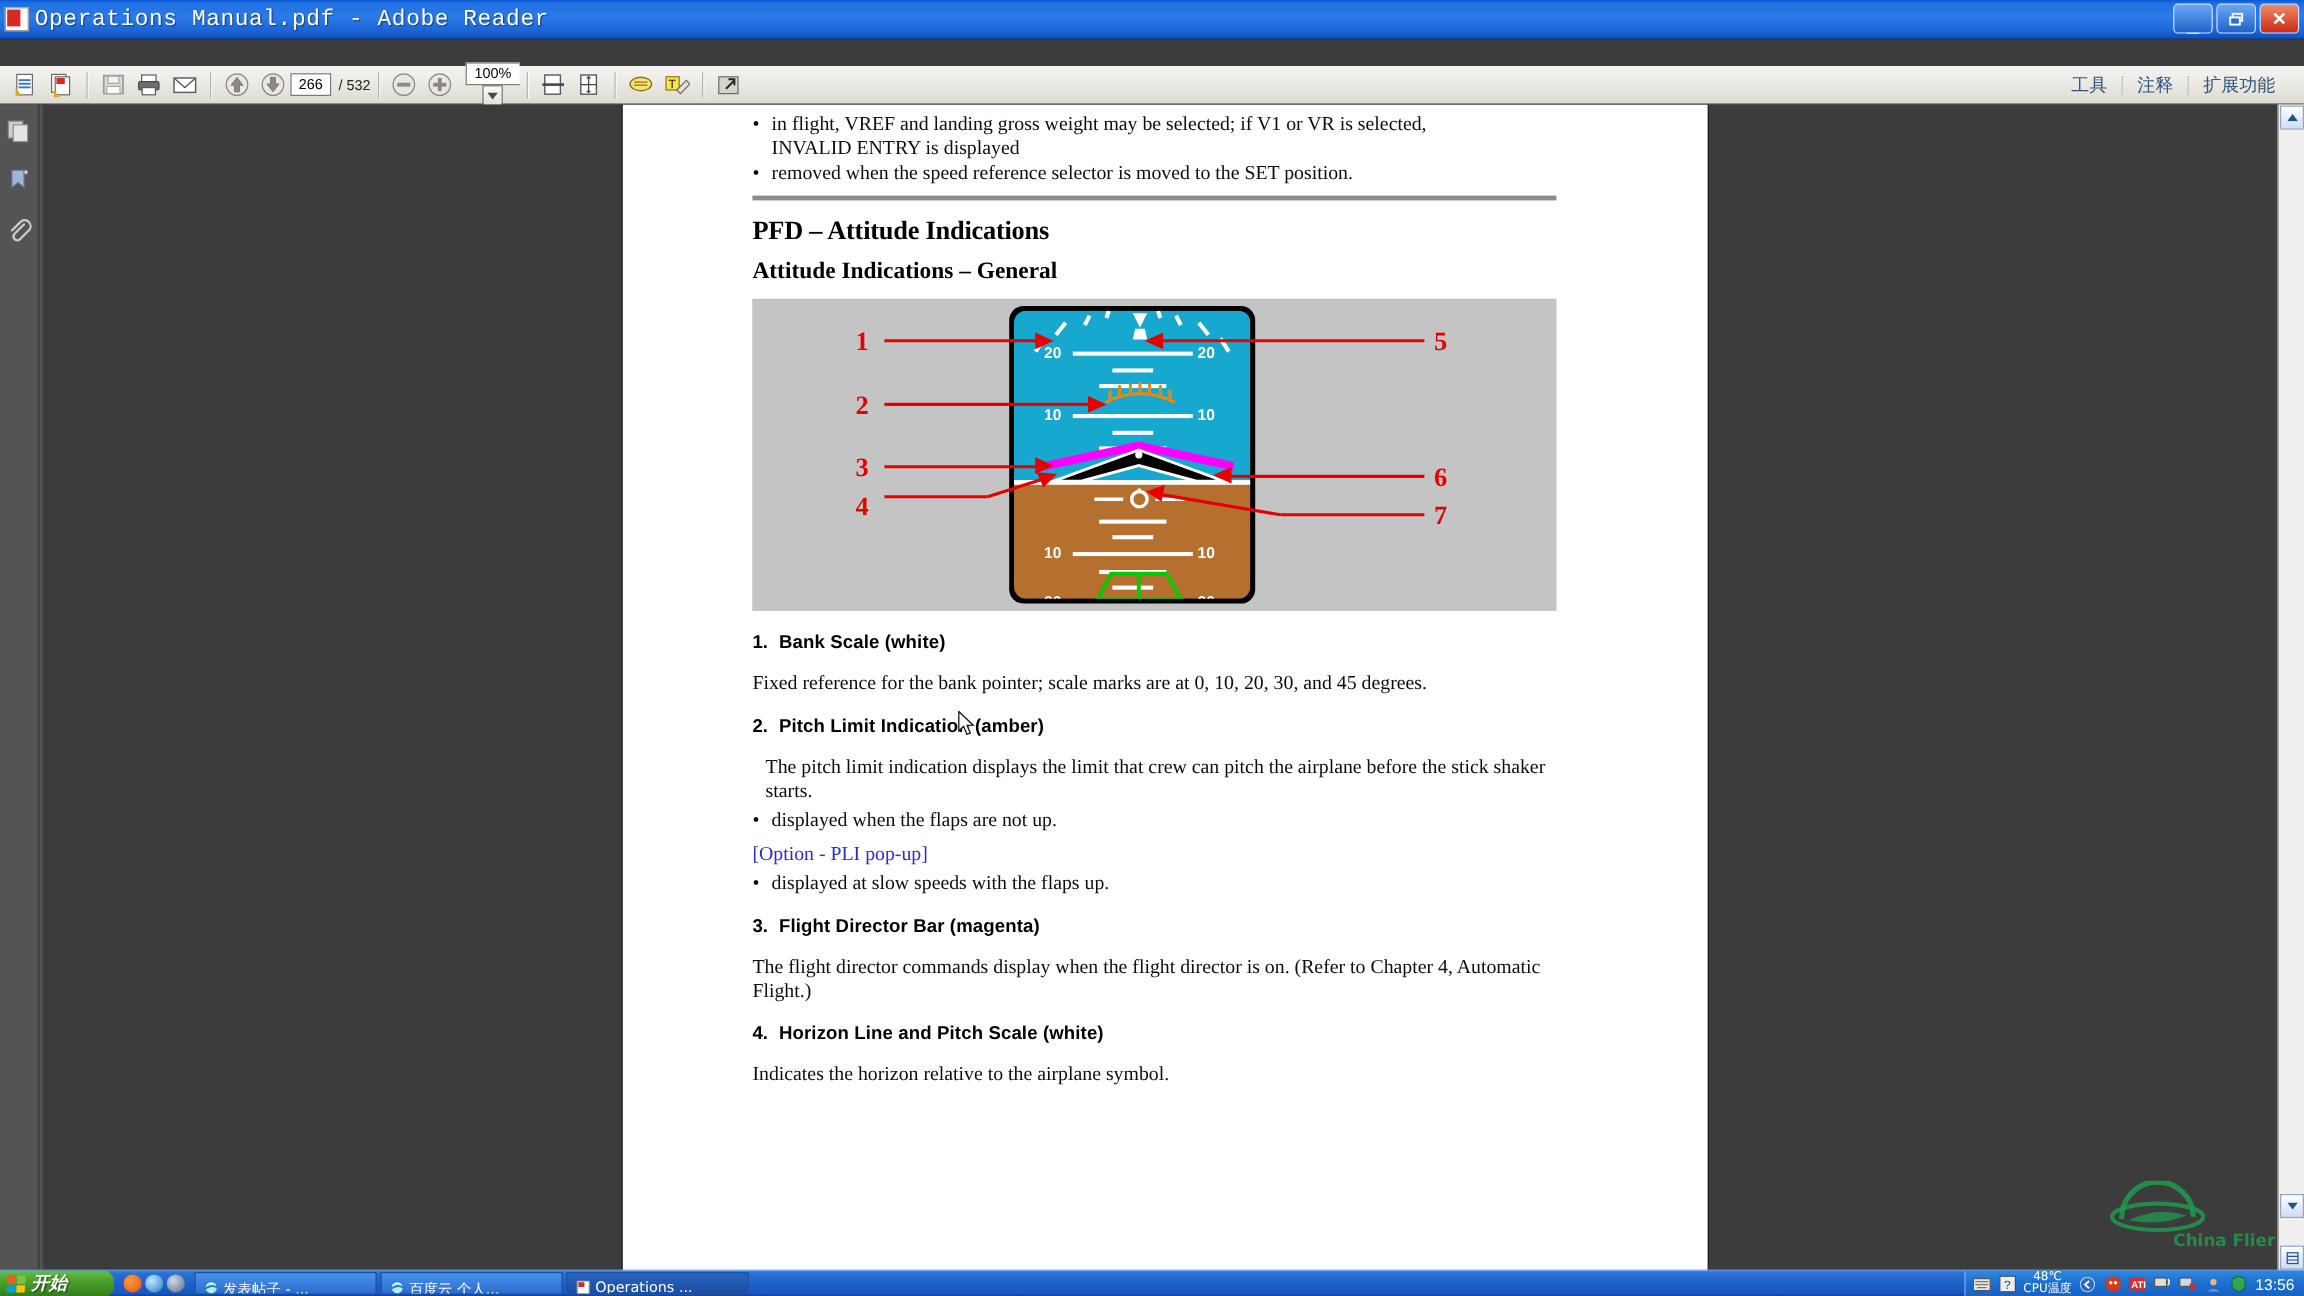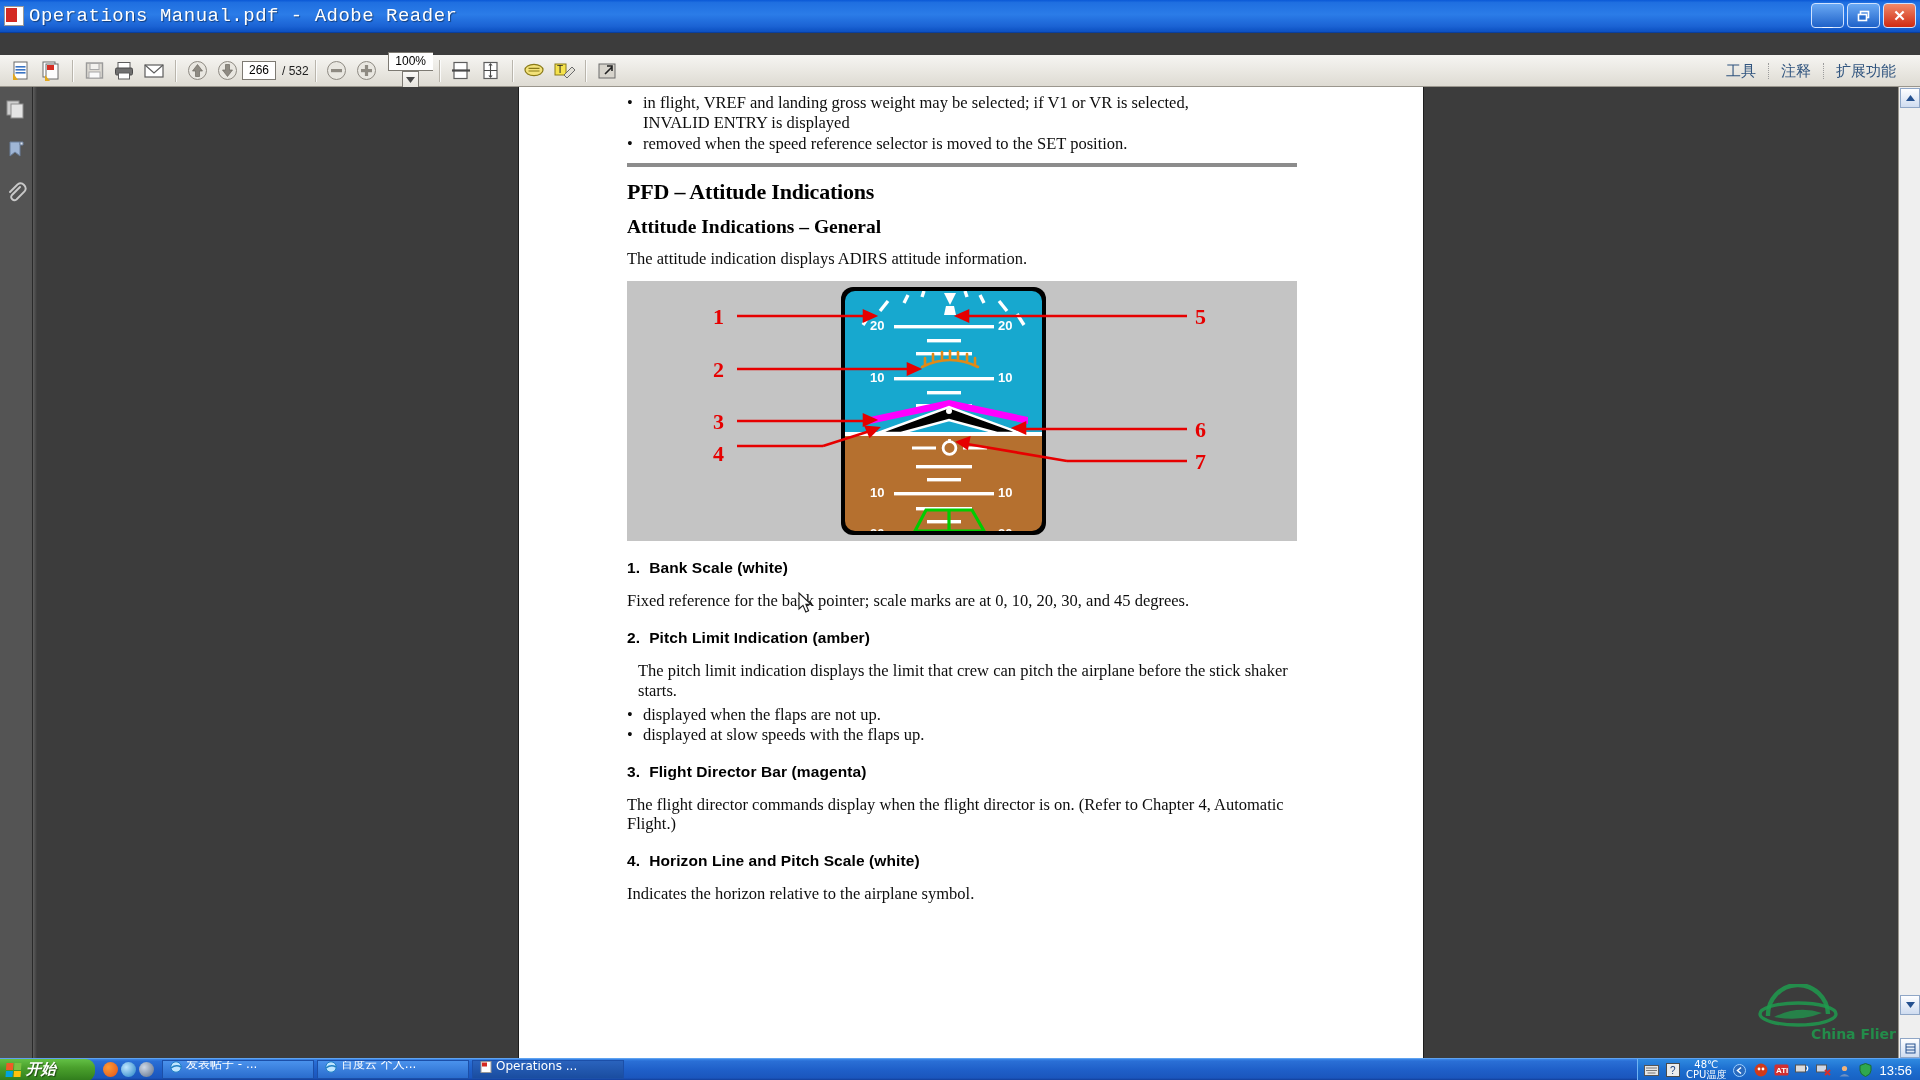--- a/index.html
+++ b/index.html
@@ -431,7 +431,6 @@
 
           <h1 class="doc">PFD – Attitude Indications</h1>
           <h2 class="doc">Attitude Indications – General</h2>
-          <p class="doc">The attitude indication displays ADIRS attitude information.</p>
 
           <div class="figure">
             <svg width="670" height="260" viewBox="0 0 670 260">

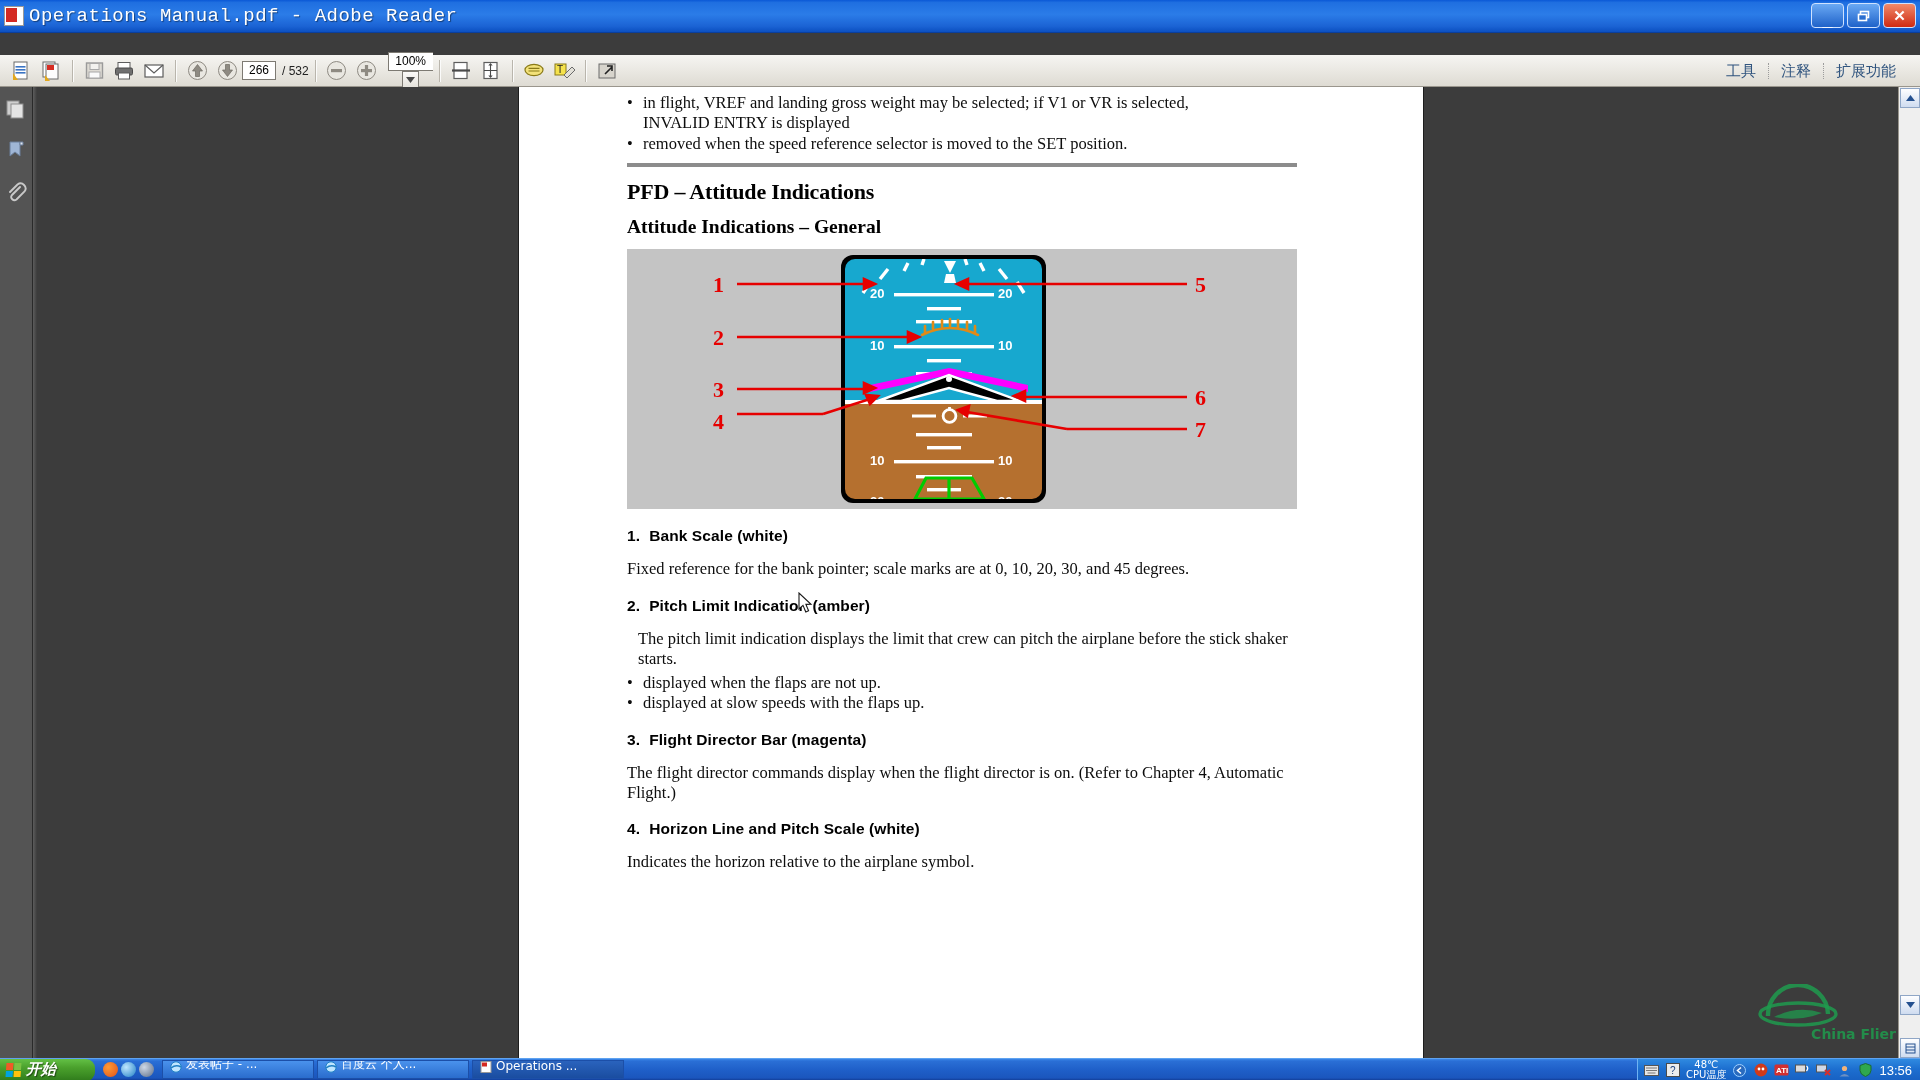--- a/index.html
+++ b/index.html
@@ -573,6 +573,7 @@
             <span class="bdot">•</span>
             <span>displayed when the flaps are not up.</span>
           </div>
+          <div class="optlink" style="margin-top:10px;">[Option - PLI pop-up]</div>
           <div class="doc-bullet">
             <span class="bdot">•</span>
             <span>displayed at slow speeds with the flaps up.</span>

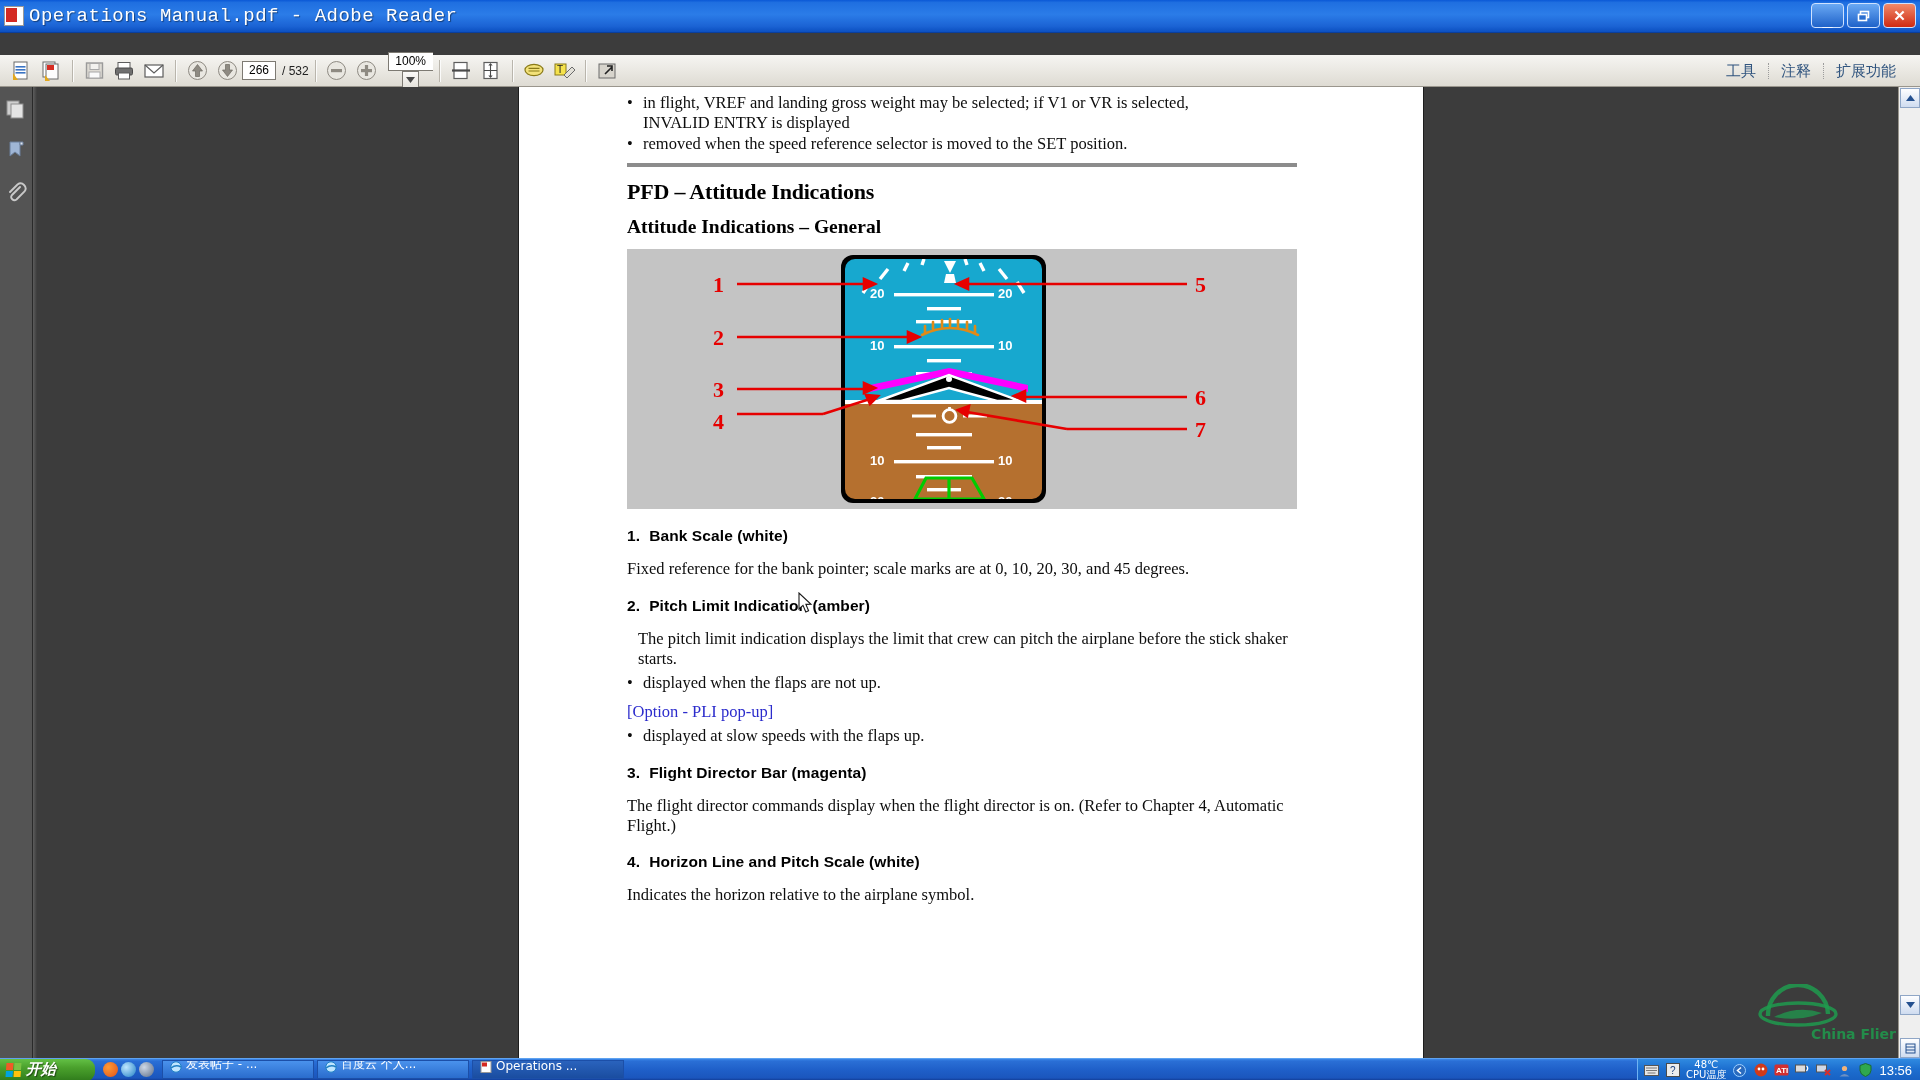--- a/index.html
+++ b/index.html
@@ -188,7 +188,7 @@
   .ql-ico { width: 15px; height: 15px; border-radius: 50%; }
   .tasks { display: flex; align-items: center; gap: 3px; }
   .taskitem {
-    height: 19px; min-width: 152px; padding: 5px 6px; display: flex; align-items: flex-end; gap: 4px;
+    height: 19px; min-width: 152px; padding: 5px 6px; display: flex; align-items: flex-start; gap: 4px;
     background: linear-gradient(180deg,#4a92ec,#2a6ccd); border: 1px solid #1c4fa8;
     color: #fff; font-size: 12px; font-family: "DejaVu Sans", sans-serif; cursor: pointer;
     white-space: nowrap; overflow: hidden;

